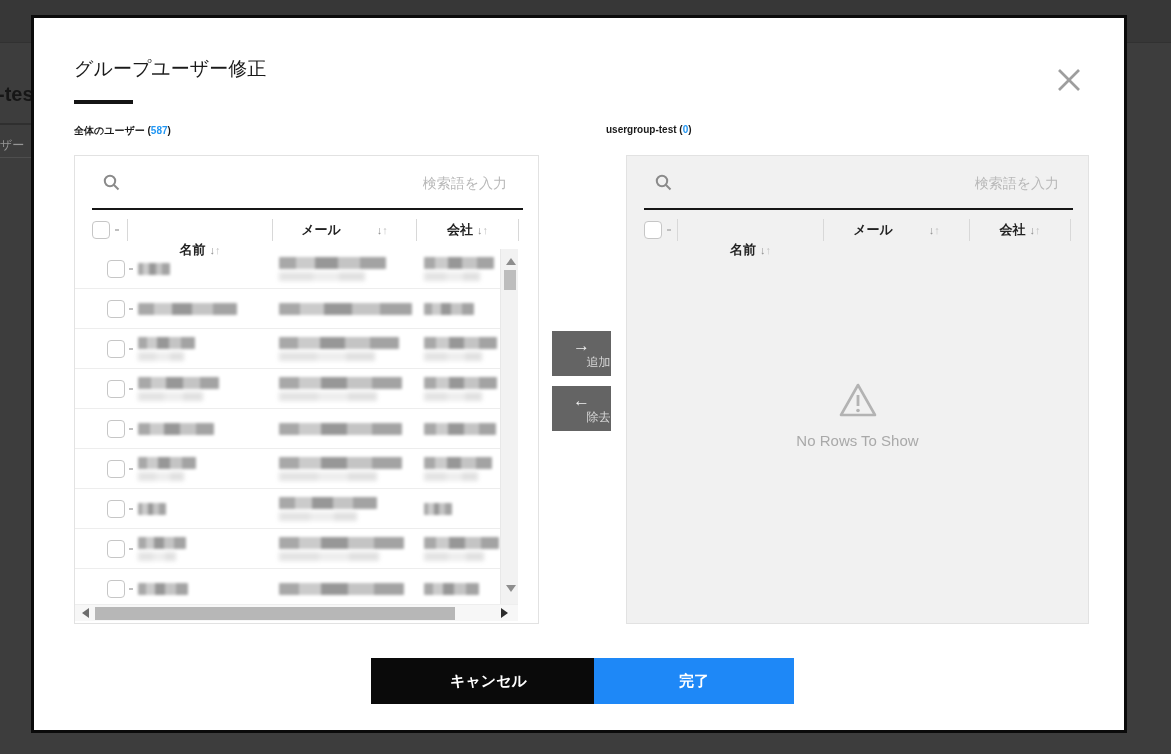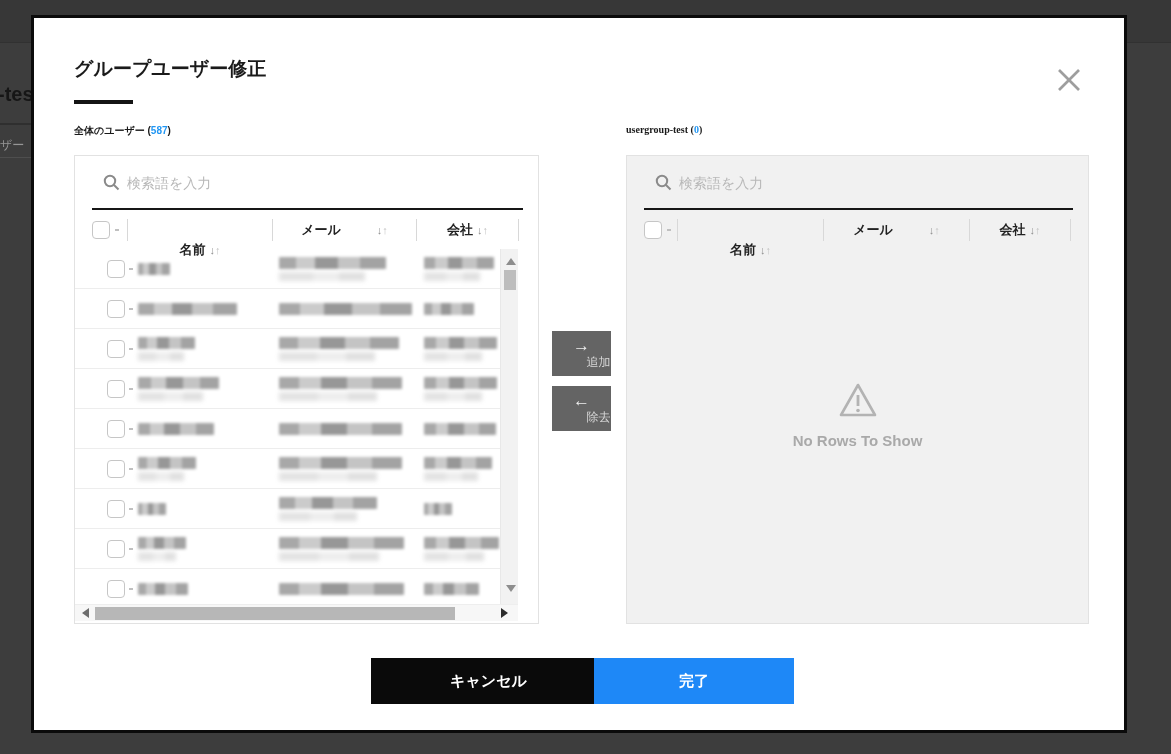--- a/index.html
+++ b/index.html
@@ -26,7 +26,7 @@
     position:absolute;left:31px;top:15px;width:1096px;height:718px;
     background:#fff;border:3px solid #0b0b0b;
   }
-  .modal-title{position:absolute;left:40px;top:38px;font-size:19px;font-weight:bold;color:#1a1a1a;}
+  .modal-title{position:absolute;left:40px;top:38px;font-size:19px;font-weight:normal;color:#1a1a1a;}
   .title-underline{position:absolute;left:40px;top:82px;width:59px;height:4px;background:#141414;}
   .close-btn{position:absolute;left:1014px;top:42px;width:42px;height:42px;display:flex;align-items:center;justify-content:center;cursor:pointer;background:none;border:none;}
 

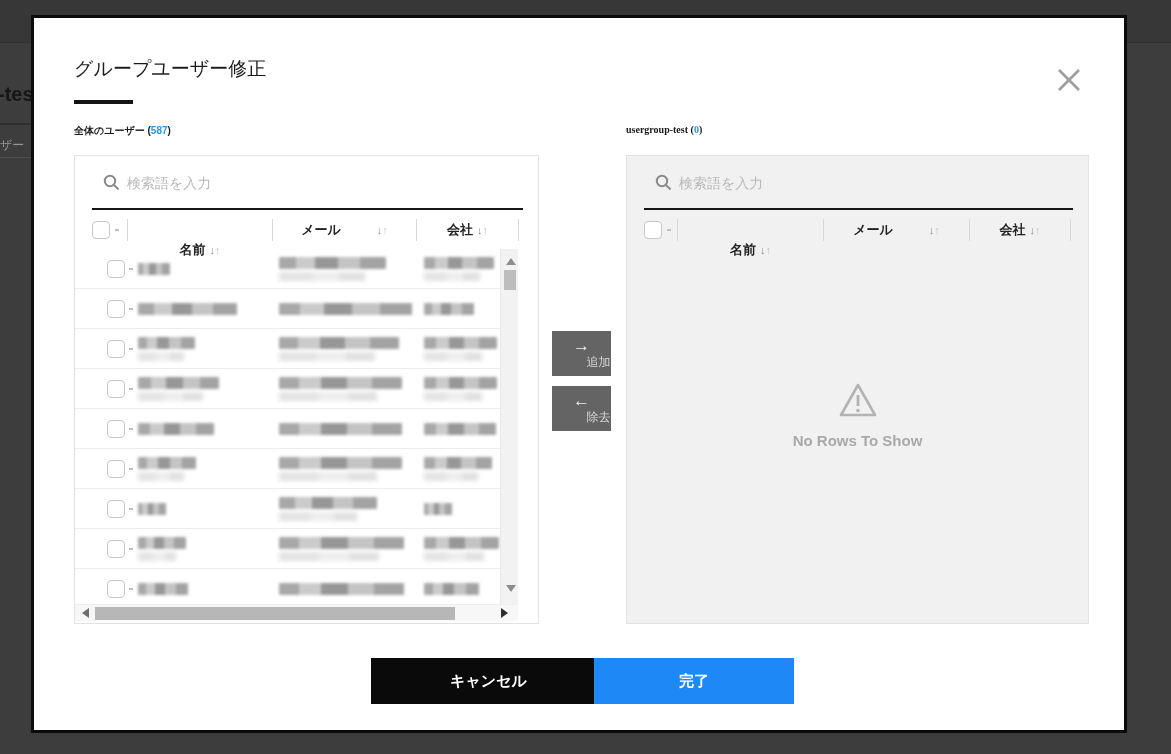--- a/index.html
+++ b/index.html
@@ -33,7 +33,7 @@
   .panel-label{position:absolute;top:106px;font-size:10px;font-weight:bold;color:#1a1a1a;}
   .panel-label .count{color:var(--accent-blue);}
   .panel-label.left{left:40px;}
-  .panel-label.right{left:592px;font-family:Liberation Serif, serif;}
+  .panel-label.right{left:572px;}
 
   
   .list-panel{position:absolute;top:137px;height:469px;border:1px solid #e2e2e2;}

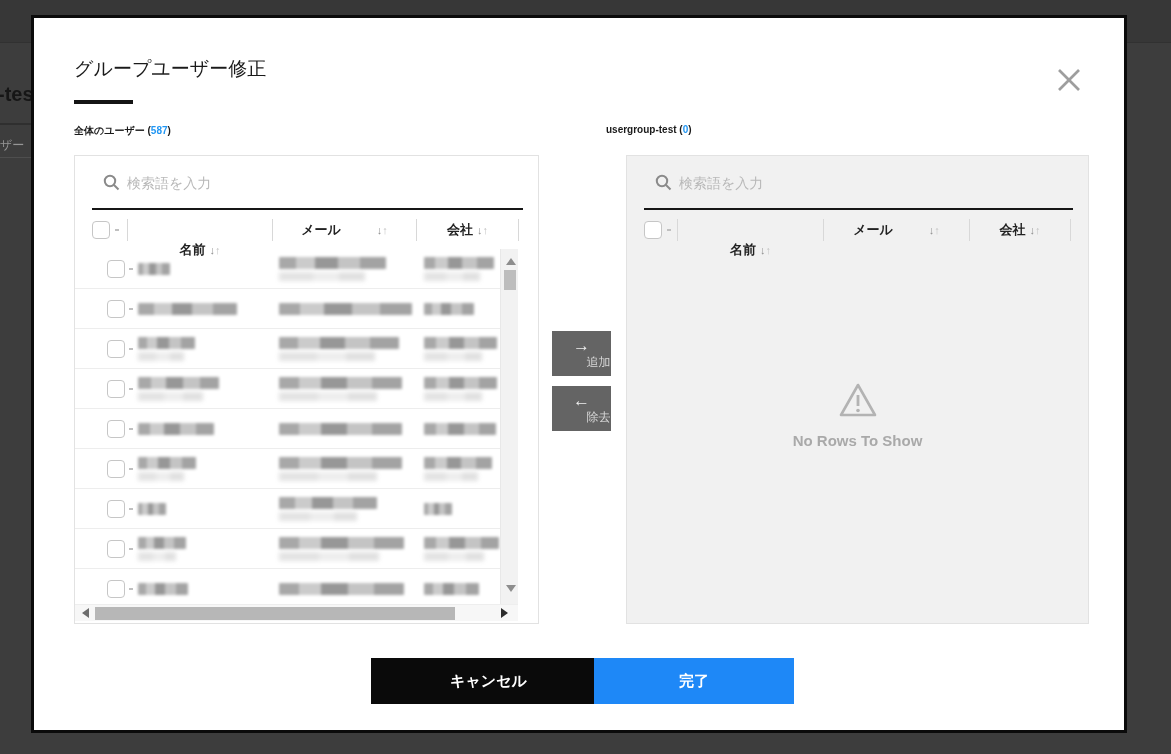--- a/index.html
+++ b/index.html
@@ -44,7 +44,7 @@
   .search-icon{position:absolute;left:28px;top:18px;}
   .search-input{
     position:absolute;left:52px;top:10px;width:380px;height:34px;border:none;background:transparent;
-    font-size:14px;color:#000000;font-family:inherit;outline:none;
+    font-size:14px;color:#000000;font-family:inherit;outline:none;text-align:right;
   }
   .search-input::placeholder{color:#b8b8b8;}
   .search-underline{position:absolute;left:17px;top:52px;height:2px;background:#161616;}

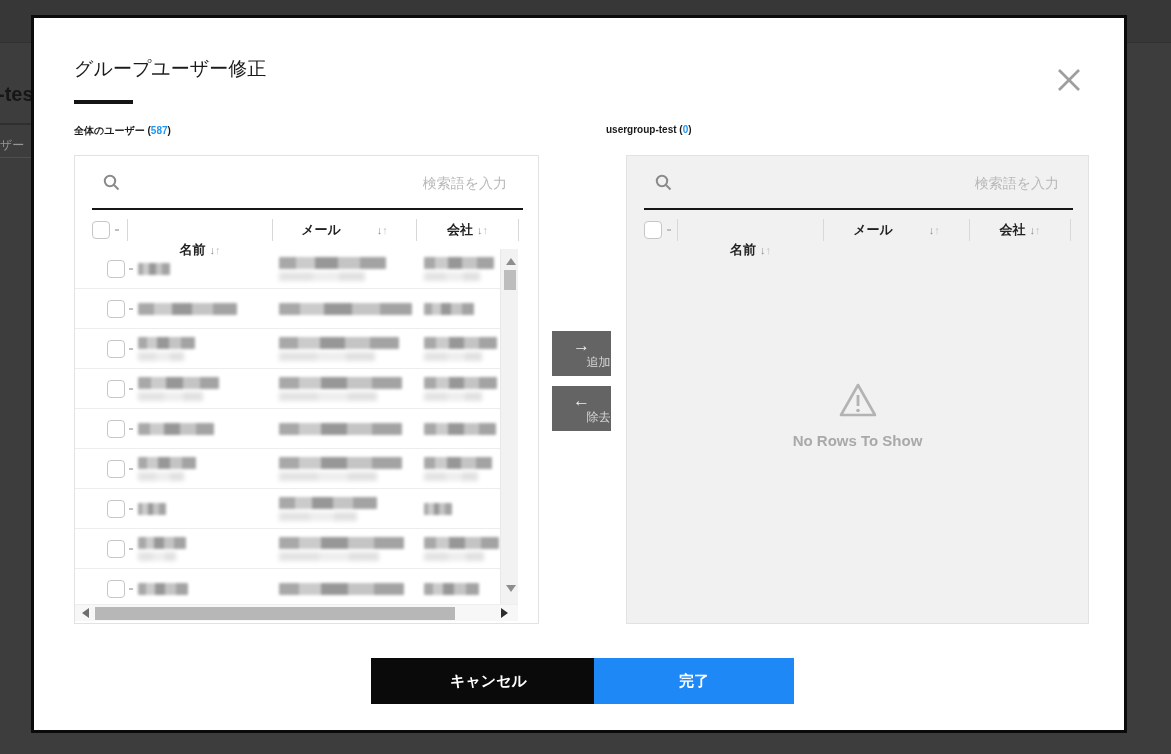--- a/index.html
+++ b/index.html
@@ -96,7 +96,7 @@
 
   
   .empty-state{position:absolute;left:0;top:92px;width:100%;height:375px;display:flex;flex-direction:column;align-items:center;justify-content:center;gap:10px;padding-bottom:40px;}
-  .empty-text{font-size:15px;font-weight:bold;color:#a9a9a9;}
+  .empty-text{font-size:15px;font-weight:normal;color:#a9a9a9;}
 
   
   .transfer-btn{

